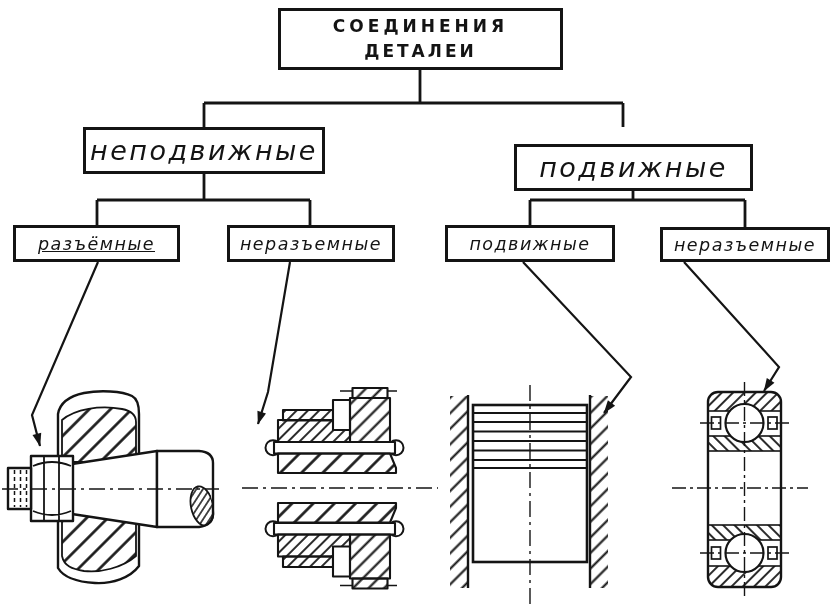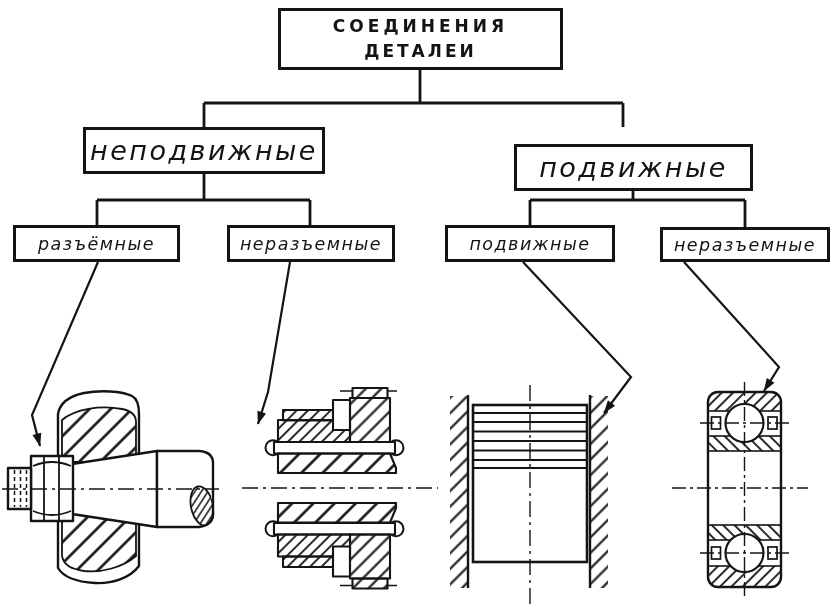--- a/index.html
+++ b/index.html
@@ -15,7 +15,7 @@
   #node-root{left:278px;top:8px;width:285px;height:62px;}
   #node-fixed{left:83px;top:127px;width:242px;height:47px;}
   #node-movable{left:514px;top:144px;width:239px;height:47px;}
-  #node-l3-0{left:13px;top:225px;width:167px;height:37px;}
+  #node-l3-0{left:13px;top:225px;width:167px;height:37px;text-decoration:underline;}
   #node-l3-1{left:227px;top:225px;width:168px;height:37px;}
   #node-l3-2{left:445px;top:225px;width:170px;height:37px;}
   #node-l3-3{left:660px;top:227px;width:170px;height:35px;}

